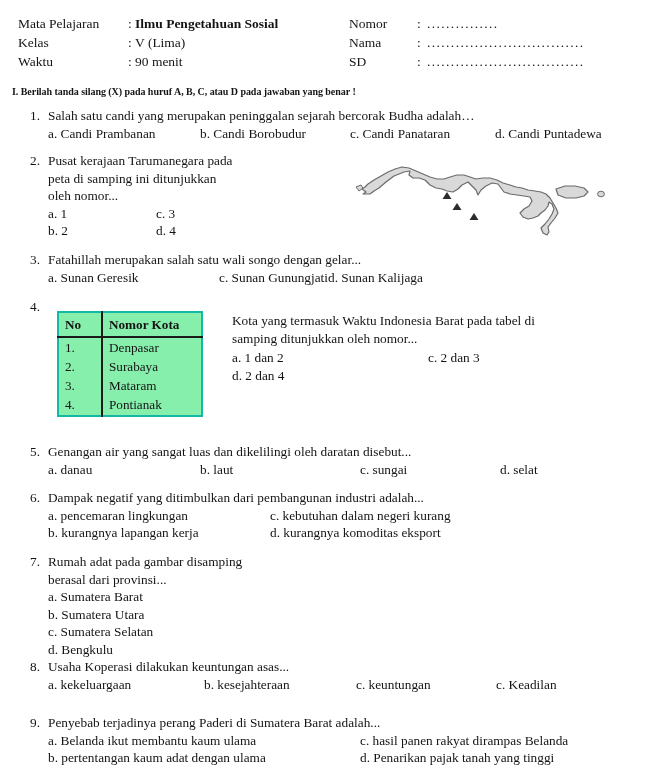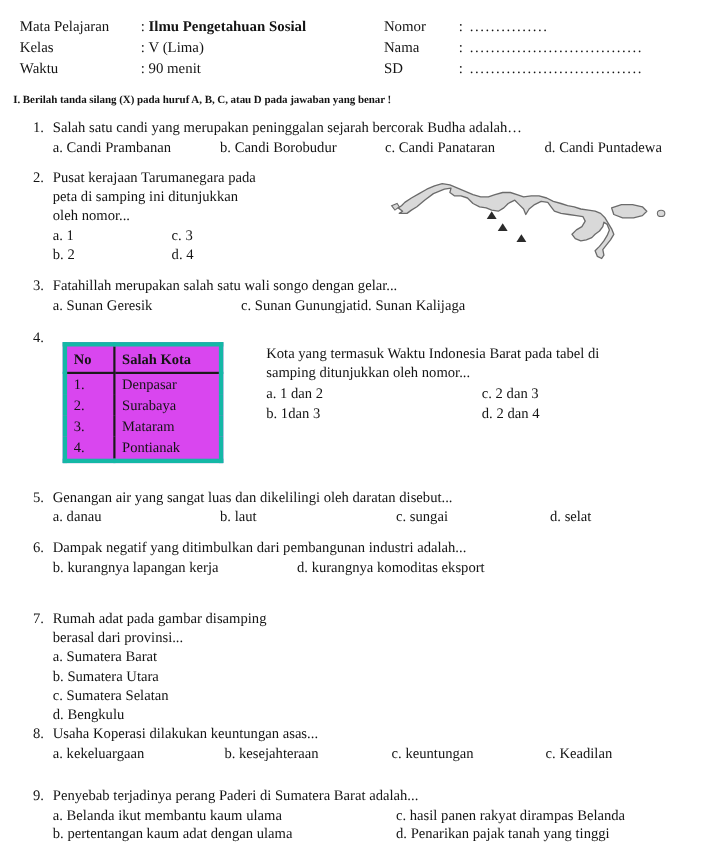--- a/index.html
+++ b/index.html
@@ -140,10 +140,10 @@
   }
   table.kota {
     border-collapse: collapse;
-    border: 4px solid #14b8a6;
+    border: 2px solid #14b8a6;
     font-size: 13.2px;
     width: 146px;
-    background: #d946ef;
+    background: #86efac;
   }
   table.kota th,
   table.kota td {

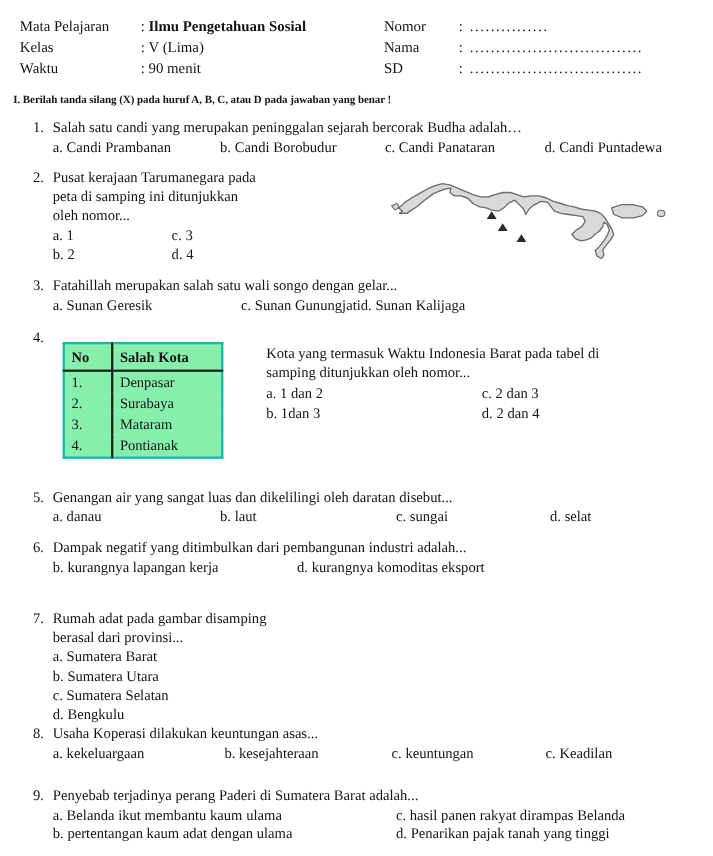--- a/index.html
+++ b/index.html
@@ -312,7 +312,7 @@
       <thead>
         <tr>
           <th class="col-no">No</th>
-          <th>Salah Kota</th>
+          <th>Nomor Kota</th>
         </tr>
       </thead>
       <tbody>

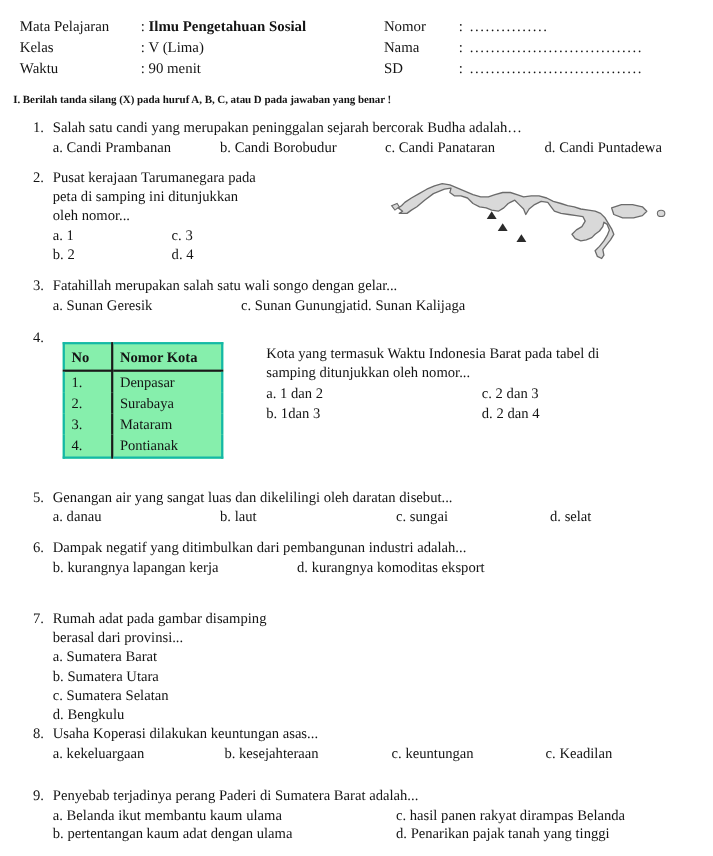--- a/index.html
+++ b/index.html
@@ -179,7 +179,6 @@
     font-size: 13.3px;
     line-height: 17.5px;
     width: 400px;
-    margin-left: 10px;
   }
   .q4-opts {
     margin-top: 2px;

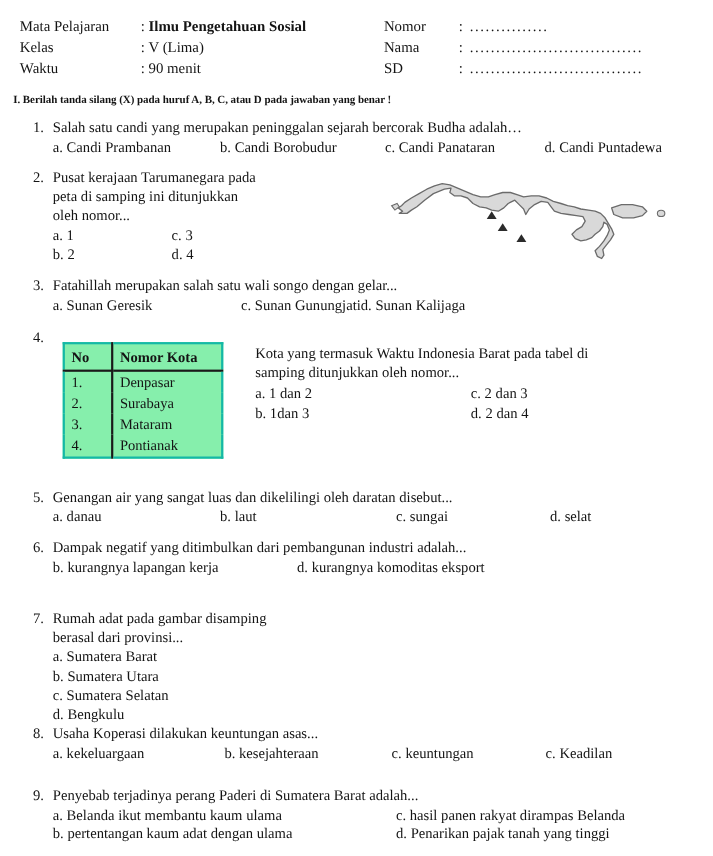--- a/index.html
+++ b/index.html
@@ -344,7 +344,6 @@
         <span class="c2">c.  2 dan  3</span>
       </div>
       <div class="row">
-        <span class="c1">b.   1dan 3</span>
         <span class="c2">d.  2 dan 4</span>
       </div>
     </div>

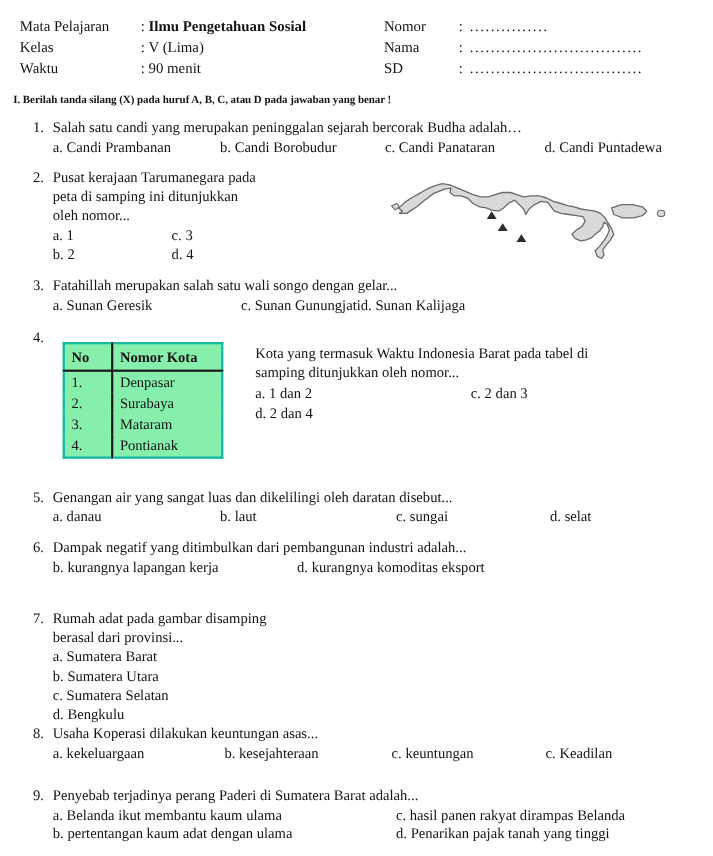--- a/index.html
+++ b/index.html
@@ -367,6 +367,10 @@
     <div class="q-body">
       <div class="q-stem">Dampak negatif yang ditimbulkan dari pembangunan industri adalah...</div>
       <div class="opt-row">
+        <span class="op" style="flex:0 0 222px;">a. pencemaran lingkungan</span>
+        <span class="op">c. kebutuhan dalam negeri kurang</span>
+      </div>
+      <div class="opt-row">
         <span class="op" style="flex:0 0 222px;">b. kurangnya lapangan kerja</span>
         <span class="op">d. kurangnya komoditas eksport</span>
       </div>

